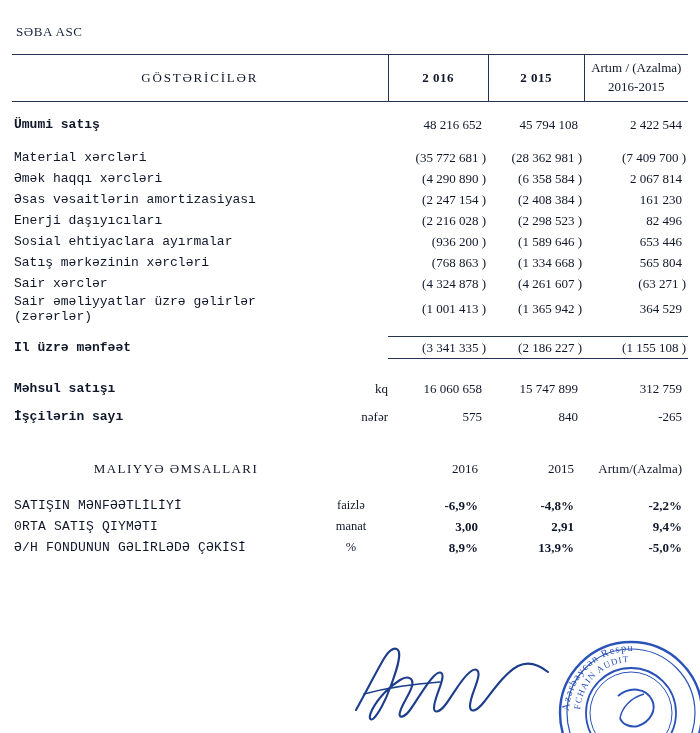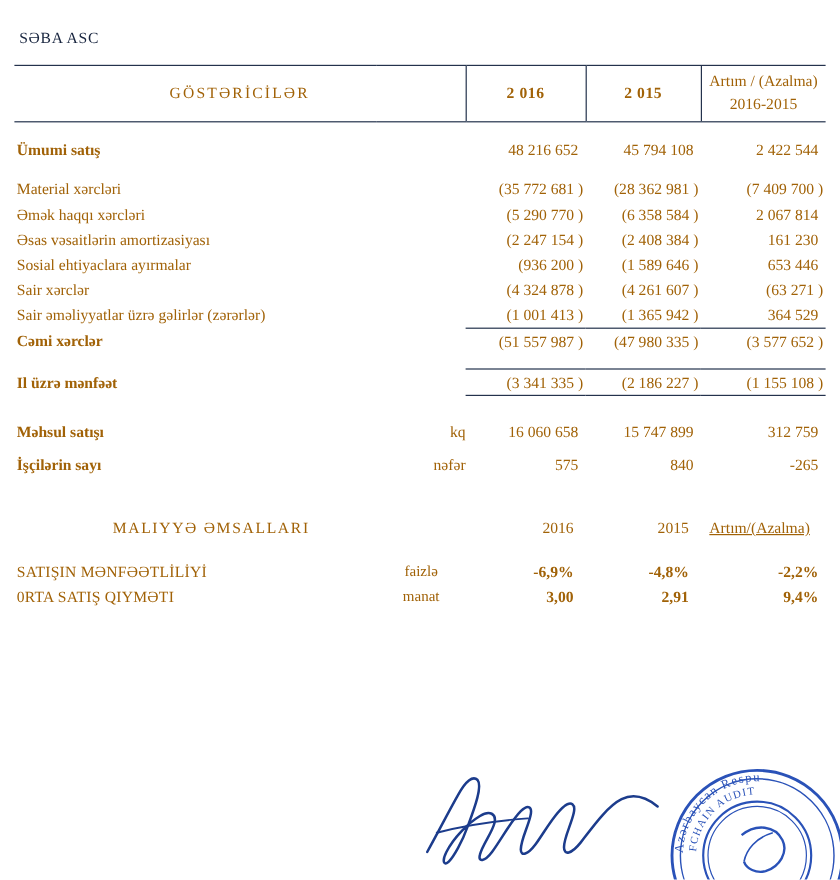--- a/index.html
+++ b/index.html
@@ -36,7 +36,7 @@
     border-collapse: collapse;
     table-layout: fixed;
     font-size: 13px;
-    color: #a16207;
+    color: #0f172a;
   }
   table.main td, table.main th {
     padding: 0;

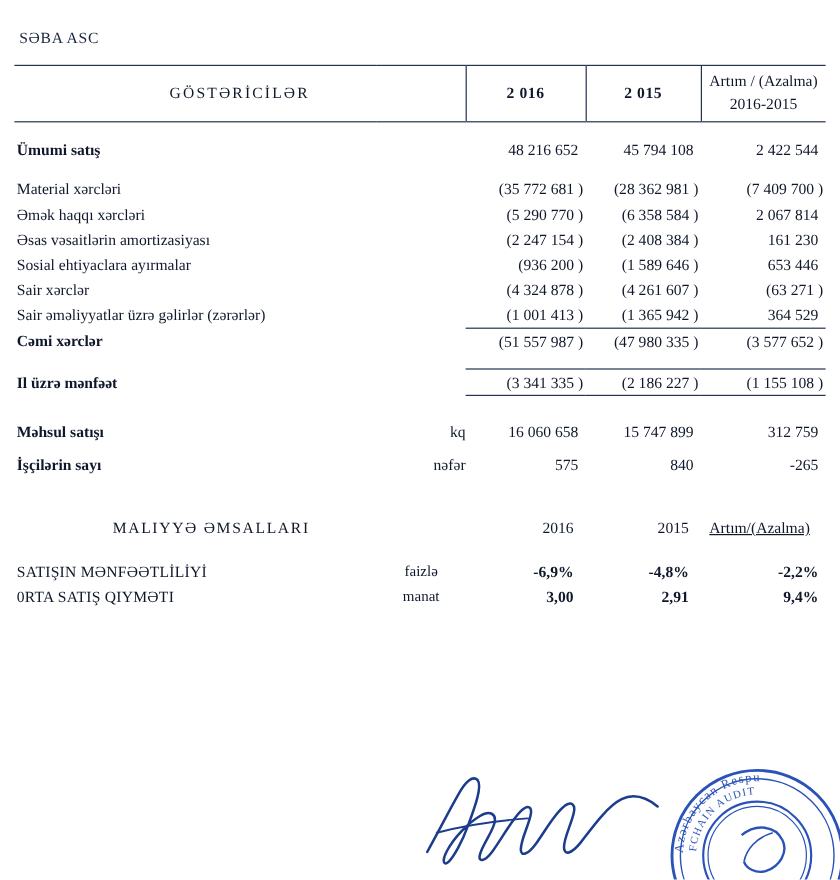--- a/index.html
+++ b/index.html
@@ -73,7 +73,7 @@
   .spacer-sm td { height: 12px; }
   .spacer-xs td { height: 7px; }
 
-  .lbl { text-align: left; padding-left: 2px !important; }
+  .lbl { text-align: left; padding-left: 2px !important; font-family: Liberation Mono, monospace; }
   .lbl.bold { font-weight: bold; }
   .num {
     text-align: right;

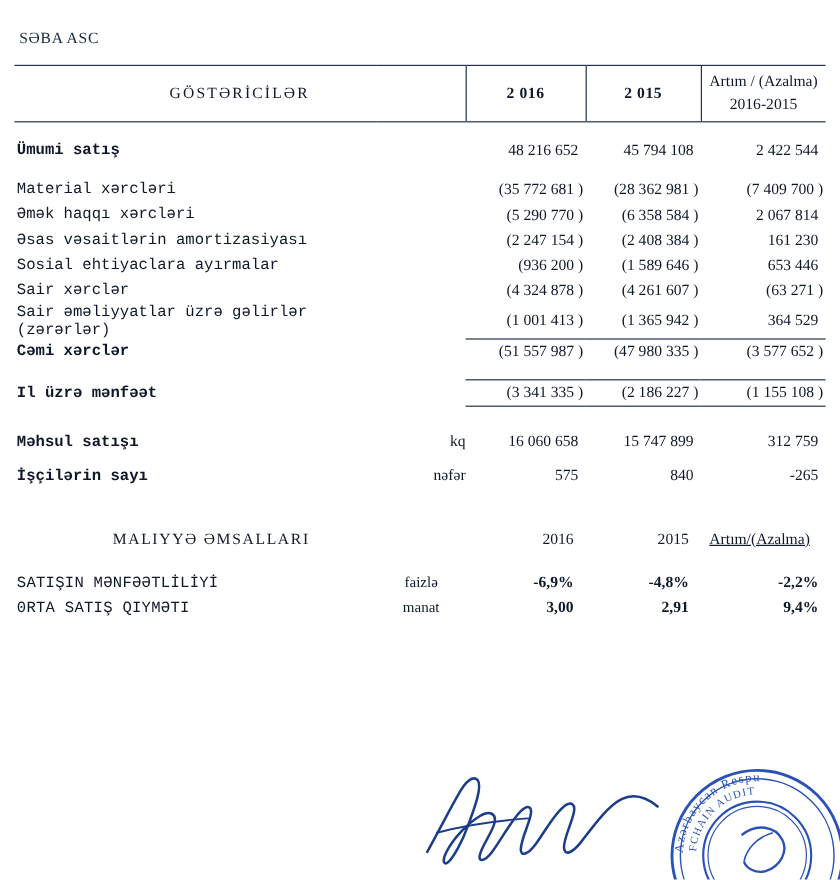--- a/index.html
+++ b/index.html
@@ -181,7 +181,7 @@
       <tr class="row tall">
         <td class="lbl">Əmək haqqı xərcləri</td>
         <td class="unit"></td>
-        <td class="num paren">(5 290 770  )</td>
+        <td class="num paren">(4 290 890  )</td>
         <td class="num paren">(6 358 584  )</td>
         <td class="num">2 067 814</td>
       </tr>

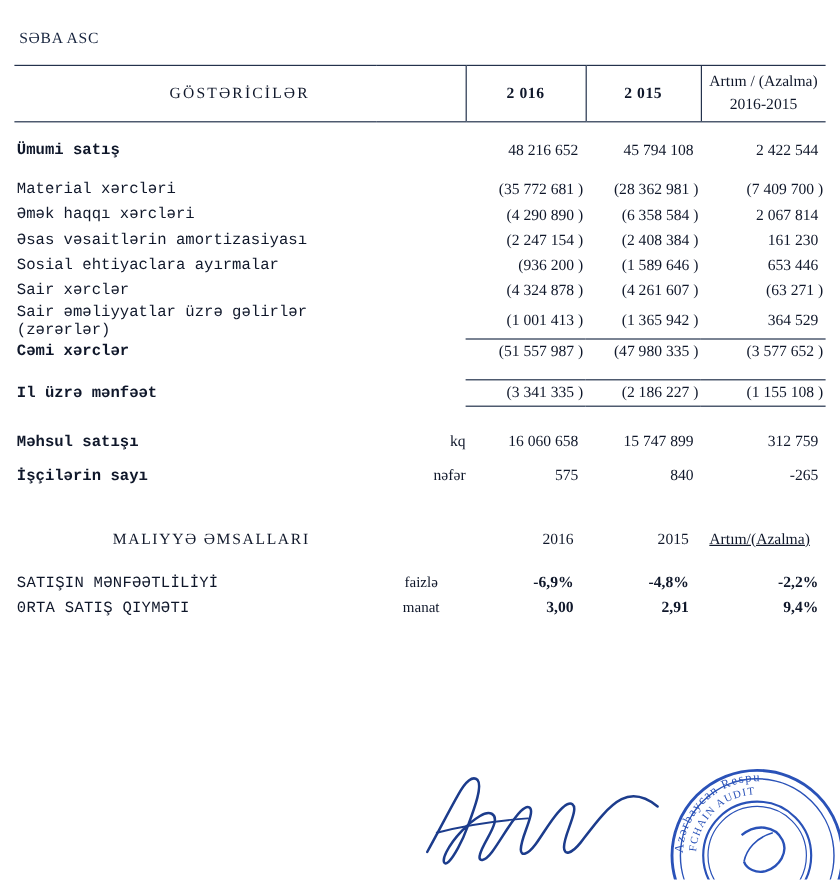--- a/index.html
+++ b/index.html
@@ -191,6 +191,13 @@
         <td class="num paren">(2 247 154  )</td>
         <td class="num paren">(2 408 384  )</td>
         <td class="num">161 230</td>
+      </tr>
+      <tr class="row tall">
+        <td class="lbl">Enerji daşıyıcıları</td>
+        <td class="unit"></td>
+        <td class="num paren">(2 216 028  )</td>
+        <td class="num paren">(2 298 523  )</td>
+        <td class="num">82 496</td>
       </tr>
       <tr class="row tall">
         <td class="lbl">Sosial ehtiyaclara ayırmalar</td>

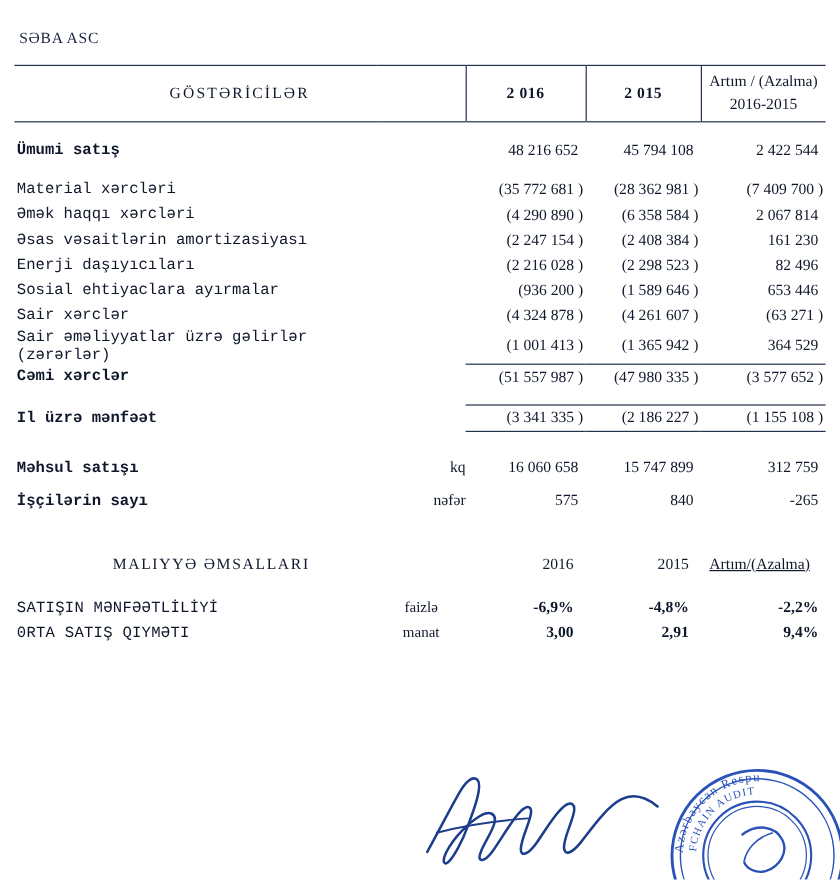--- a/index.html
+++ b/index.html
@@ -205,6 +205,13 @@
         <td class="num paren">(936 200  )</td>
         <td class="num paren">(1 589 646  )</td>
         <td class="num">653 446</td>
+      </tr>
+      <tr class="row tall">
+        <td class="lbl">Satış mərkəzinin xərcləri</td>
+        <td class="unit"></td>
+        <td class="num paren">(768 863  )</td>
+        <td class="num paren">(1 334 668  )</td>
+        <td class="num">565 804</td>
       </tr>
       <tr class="row tall">
         <td class="lbl">Sair xərclər</td>

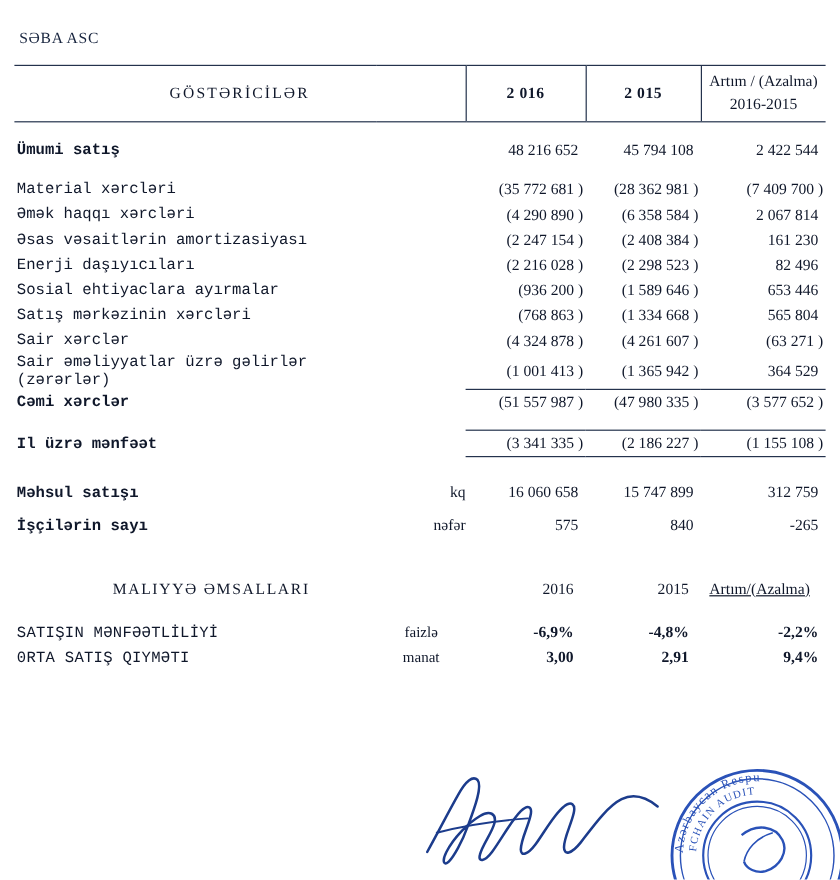--- a/index.html
+++ b/index.html
@@ -228,13 +228,6 @@
         <td class="num">364 529</td>
       </tr>
 
-      <tr class="row tall topline">
-        <td class="lbl bold nb">Cəmi xərclər</td>
-        <td class="unit nb"></td>
-        <td class="num paren">(51 557 987  )</td>
-        <td class="num paren">(47 980 335  )</td>
-        <td class="num paren">(3 577 652  )</td>
-      </tr>
 
       <tr class="spacer-sm">
           <td colspan="5"></td>

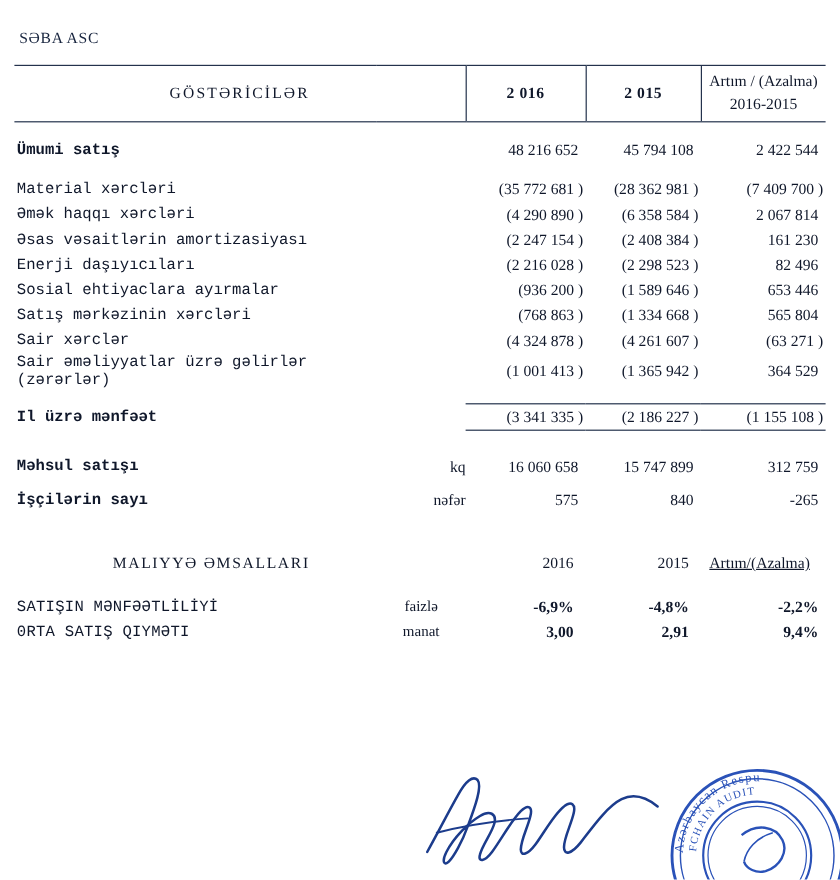--- a/index.html
+++ b/index.html
@@ -102,7 +102,7 @@
   .ratios .unit { text-align: center; padding-left: 0 !important; font-size: 12.5px;}
   .ratio-hdr td { height: 28px; font-size: 13px; }
   .ratio-hdr .yr { text-align: right; padding-right: 10px !important; }
-  .ratio-hdr .diff { text-align: center; padding-right: 6px !important; text-decoration: underline; }
+  .ratio-hdr .diff { text-align: right; padding-right: 6px !important; }
   .ratios .num { padding-right: 10px !important; font-weight: bold; }
   .ratios .num.last { padding-right: 6px !important; }
 

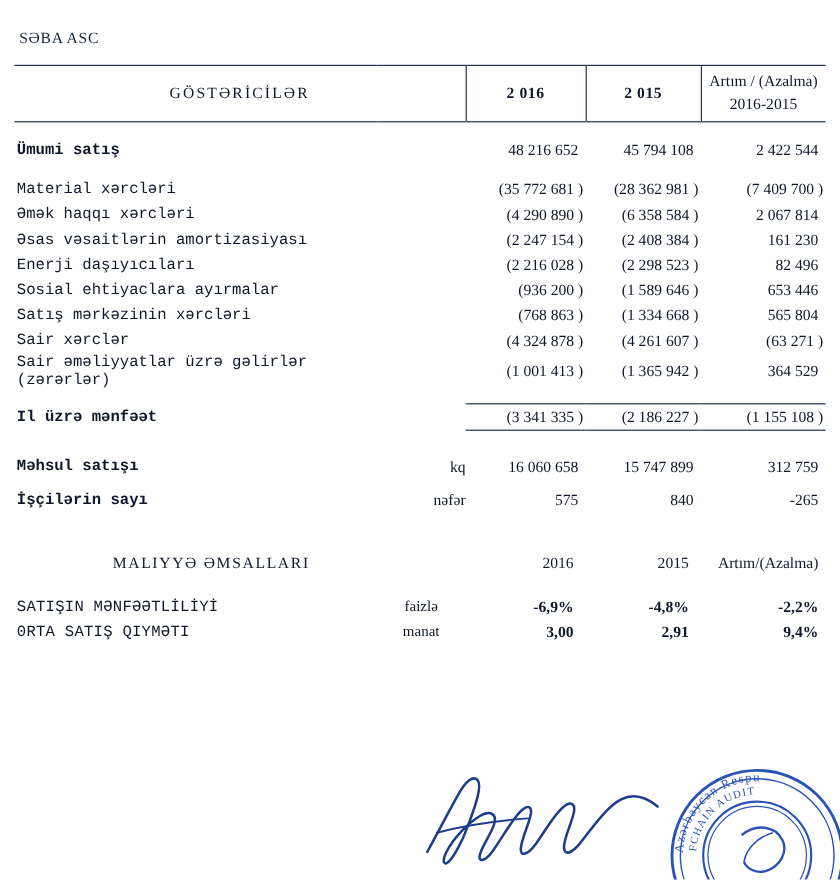--- a/index.html
+++ b/index.html
@@ -304,6 +304,13 @@
         <td class="num">3,00</td>
         <td class="num">2,91</td>
         <td class="num last">9,4%</td>
+      </tr>
+      <tr class="row tall">
+        <td class="lbl">Ə/H FONDUNUN GƏLİRLƏDƏ ÇƏKİSİ</td>
+        <td class="unit">%</td>
+        <td class="num">8,9%</td>
+        <td class="num">13,9%</td>
+        <td class="num last">-5,0%</td>
       </tr>
     </tbody>
   </table>

